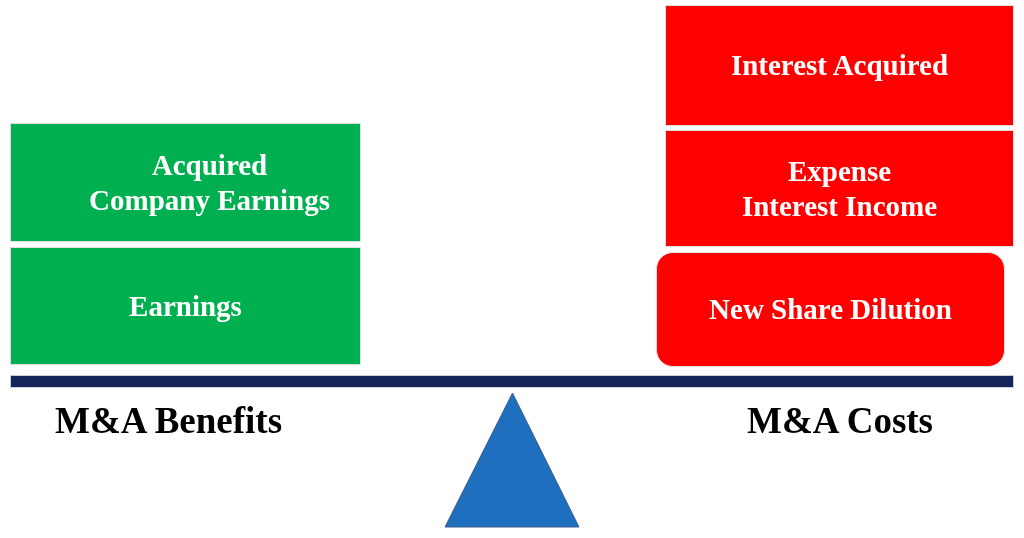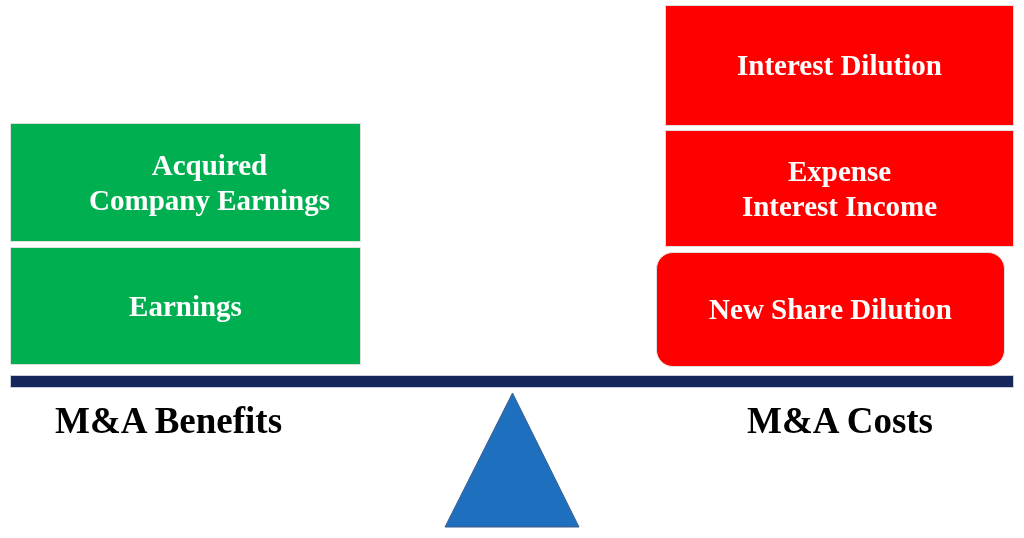--- a/index.html
+++ b/index.html
@@ -81,7 +81,7 @@
 
   <div class="box green" id="box-b2">Earnings</div>
 
-  <div class="box red" id="box-c1">Interest Dilution</div>
+  <div class="box red" id="box-c1">Interest Acquired</div>
 
   <div class="box red" id="box-c2">Expense
 Interest Income</div>

